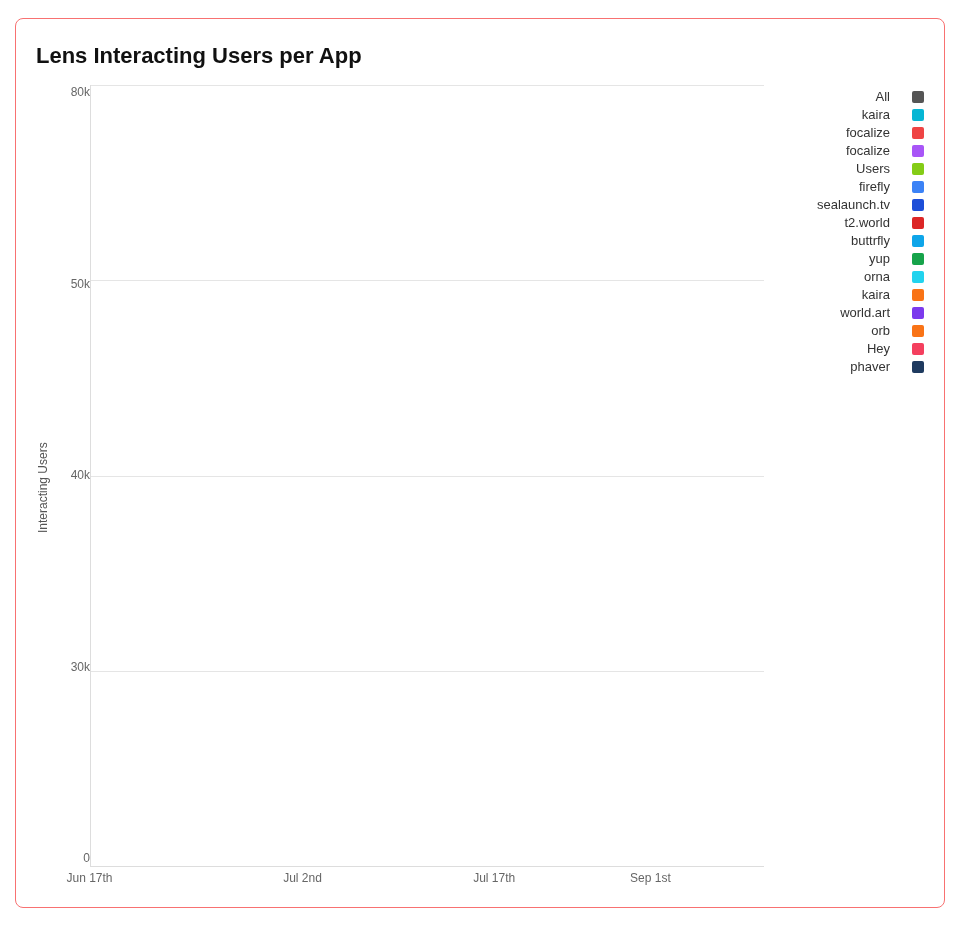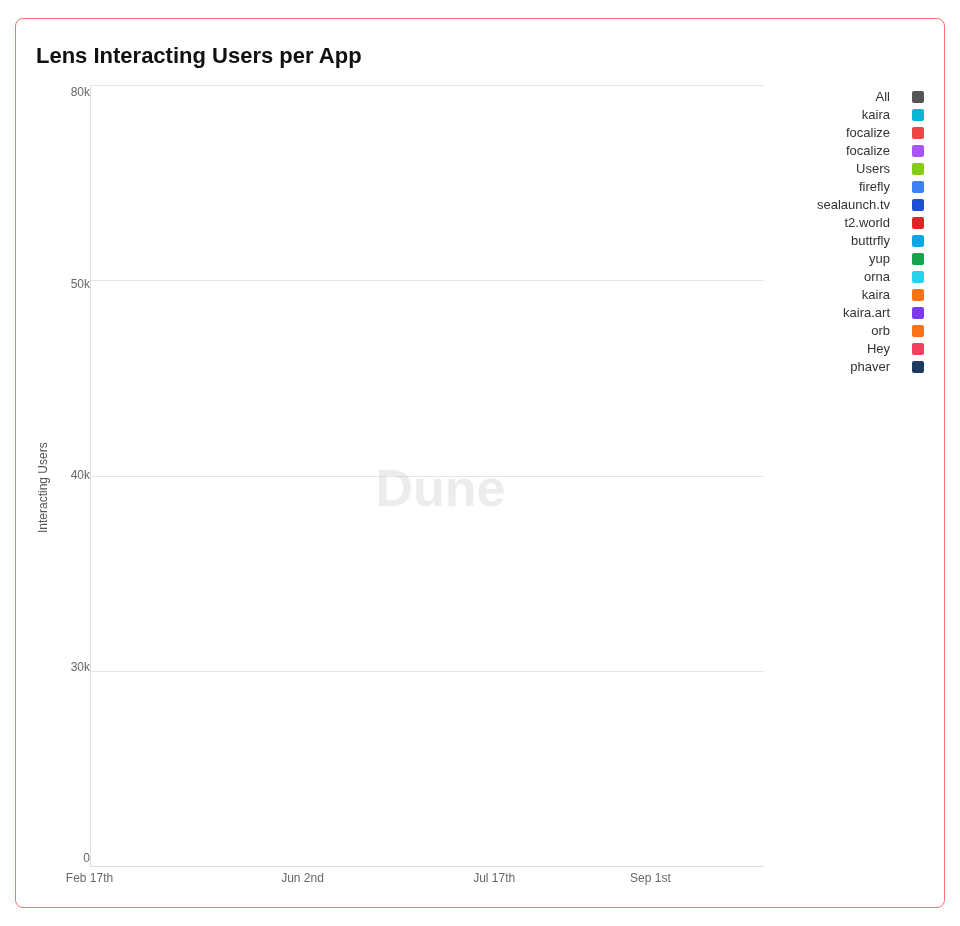--- a/index.html
+++ b/index.html
@@ -1046,7 +1046,7 @@
     <div class="legend-dot" style="background:#f97316;"></div>
   </div>
         <div class="legend-item">
-    <span class="legend-label">kaira.art</span>
+    <span class="legend-label">world.art</span>
     <div class="legend-dot" style="background:#7c3aed;"></div>
   </div>
         <div class="legend-item">

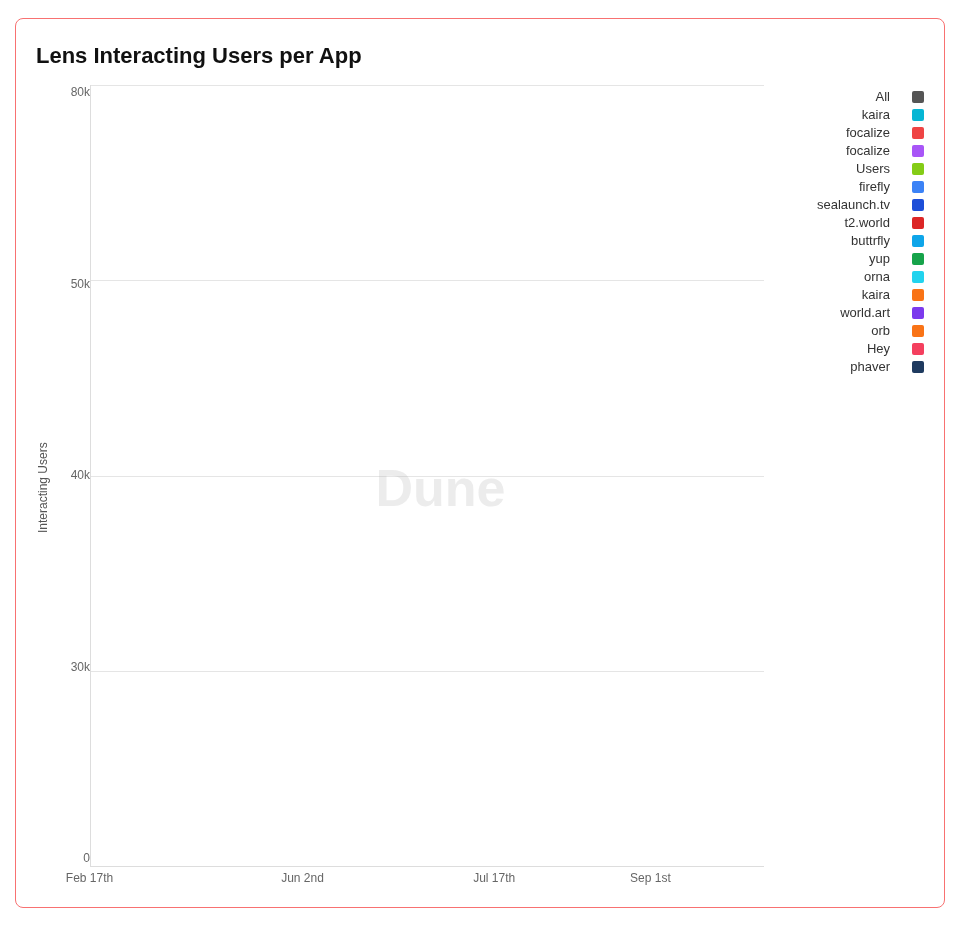--- a/index.html
+++ b/index.html
@@ -216,7 +216,6 @@
             <div class="grid-line" style="top: 75%;"></div>
           </div>
 
-          <div class="watermark">Dune</div>
 
           <div class="bars-container" id="bars-container">
               <div class="bar-stack">

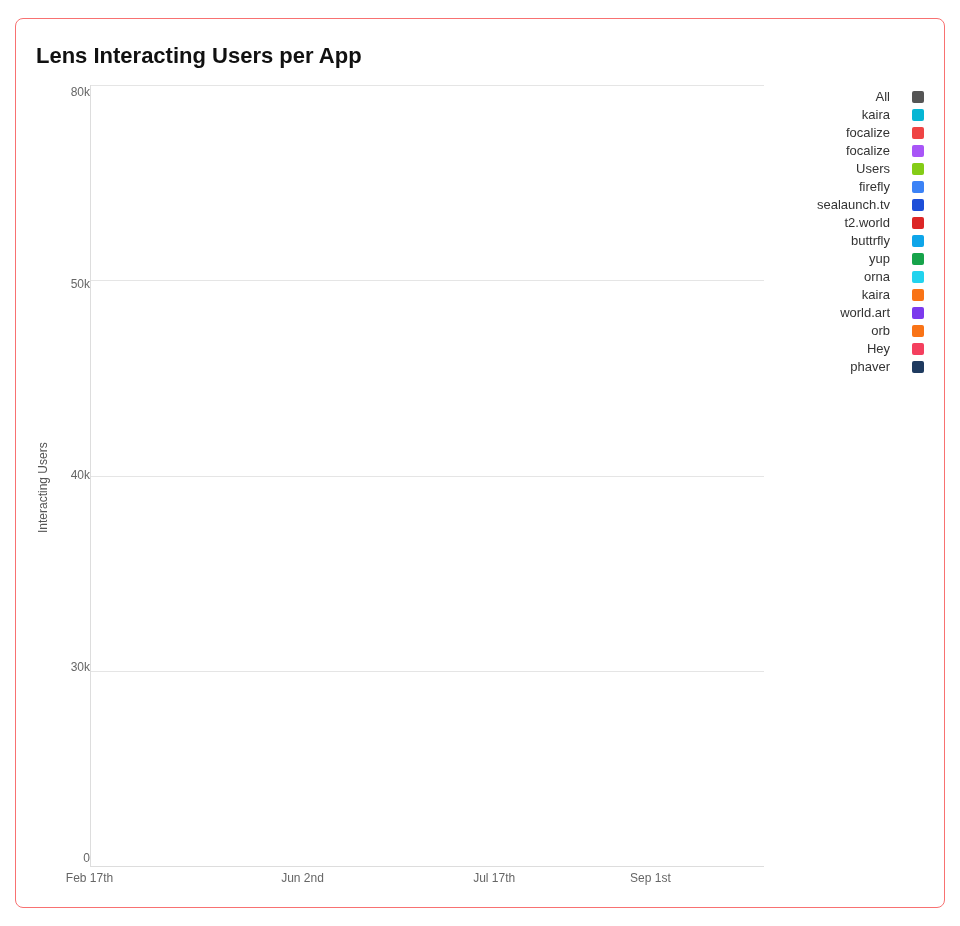--- a/index.html
+++ b/index.html
@@ -988,7 +988,7 @@
       </div>
 
       <div class="x-axis" id="x-axis-ticks" style="position: relative; height: 20px;">
-      <span class="x-tick" style="position: absolute; left: 5%; transform: translateX(-50%);">Feb 17th</span>
+      <span class="x-tick" style="position: absolute; left: 5%; transform: translateX(-50%);">Jun 17th</span>
           <span class="x-tick" style="position: absolute; left: 35%; transform: translateX(-50%);">Jun 2nd</span>
           <span class="x-tick" style="position: absolute; left: 62%; transform: translateX(-50%);">Jul 17th</span>
           <span class="x-tick" style="position: absolute; left: 84%; transform: translateX(-50%);">Sep 1st</span>

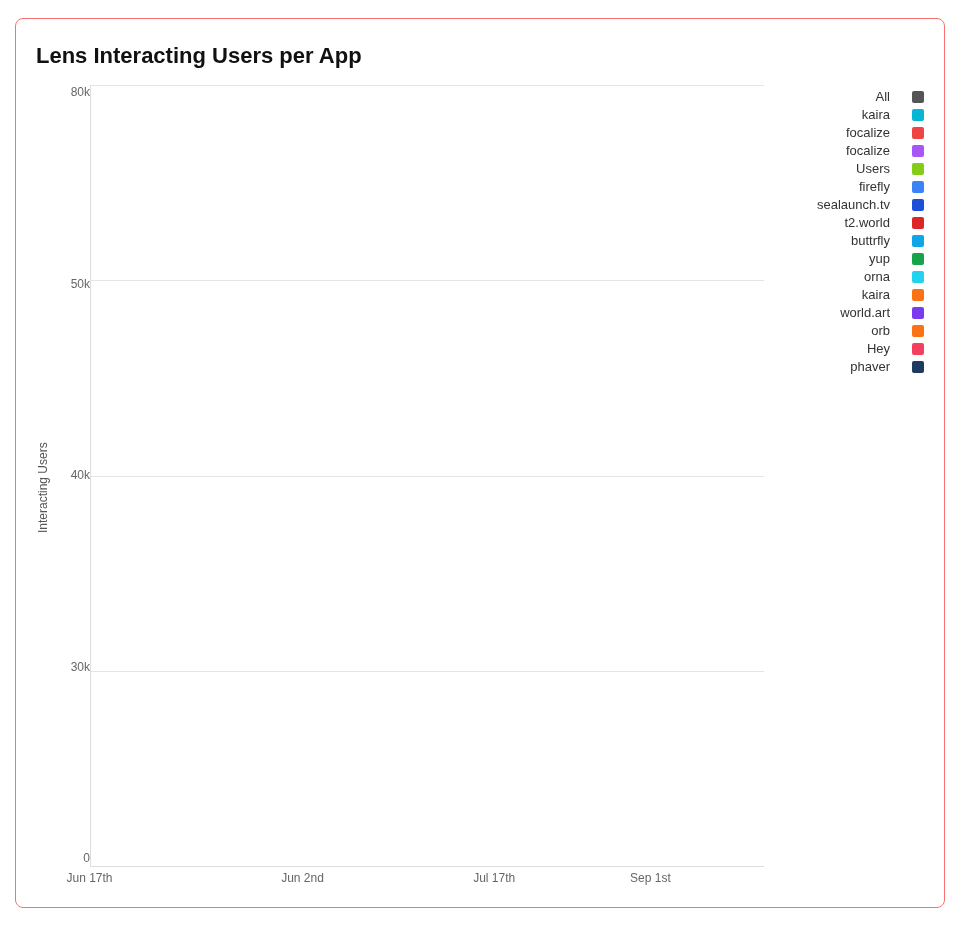--- a/index.html
+++ b/index.html
@@ -989,7 +989,7 @@
 
       <div class="x-axis" id="x-axis-ticks" style="position: relative; height: 20px;">
       <span class="x-tick" style="position: absolute; left: 5%; transform: translateX(-50%);">Jun 17th</span>
-          <span class="x-tick" style="position: absolute; left: 35%; transform: translateX(-50%);">Jun 2nd</span>
+          <span class="x-tick" style="position: absolute; left: 35%; transform: translateX(-50%);">Jul 2nd</span>
           <span class="x-tick" style="position: absolute; left: 62%; transform: translateX(-50%);">Jul 17th</span>
           <span class="x-tick" style="position: absolute; left: 84%; transform: translateX(-50%);">Sep 1st</span>
         </div>

